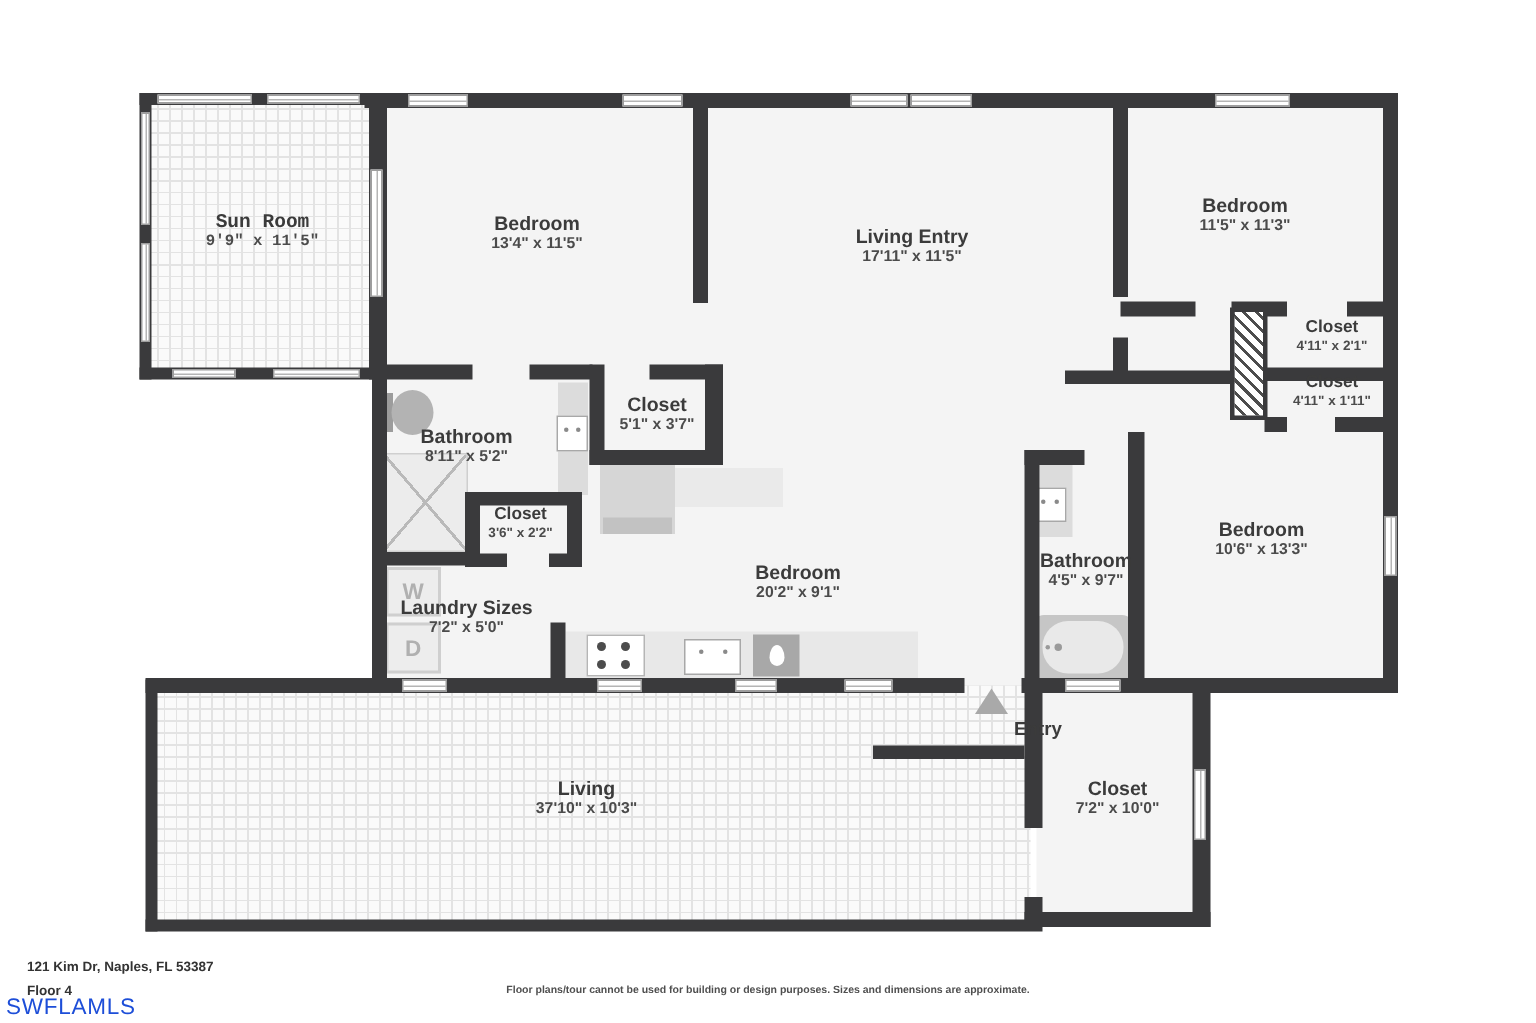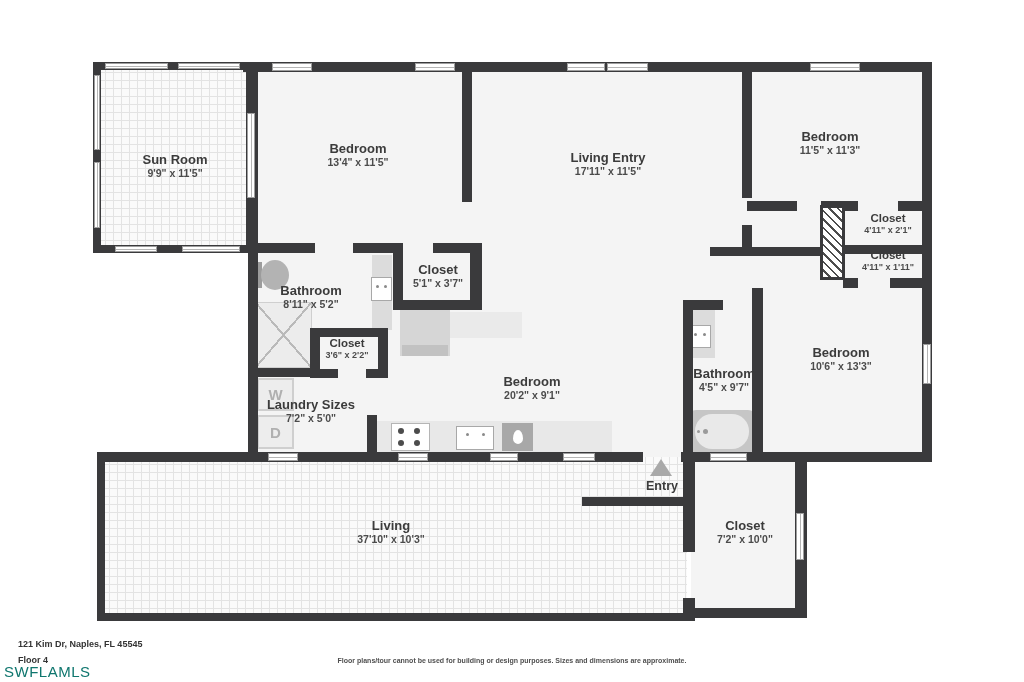--- a/index.html
+++ b/index.html
@@ -159,7 +159,7 @@
   <div class="winv" style="left:923px;top:344px;width:8px;height:40px;"></div>
   <div class="winv" style="left:796px;top:513px;width:8px;height:47px;"></div>
 
-  <div class="lbl" style="left:175px;top:152px;">
+  <div class="lbl" style="left:175px;top:140px;font-family:Liberation Mono, monospace;">
     <span class="nm">Sun Room</span>
     <span class="dm">9'9" x 11'5"</span>
   </div>

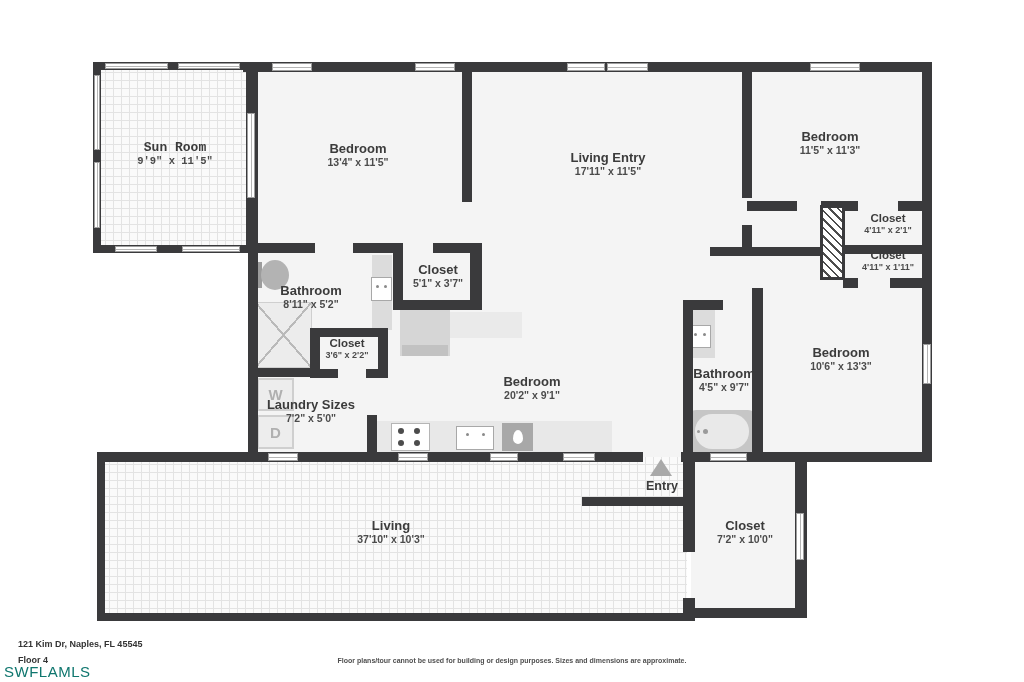--- a/index.html
+++ b/index.html
@@ -211,7 +211,7 @@
     <span class="nm">Bedroom</span>
     <span class="dm">10'6" x 13'3"</span>
   </div>
-  <div class="lbl" style="left:662px;top:479px;">
+  <div class="lbl" style="left:692px;top:479px;">
     <span class="nm" style="font-size:12.5px;">Entry</span>
   </div>
   <div class="lbl" style="left:391px;top:518px;">

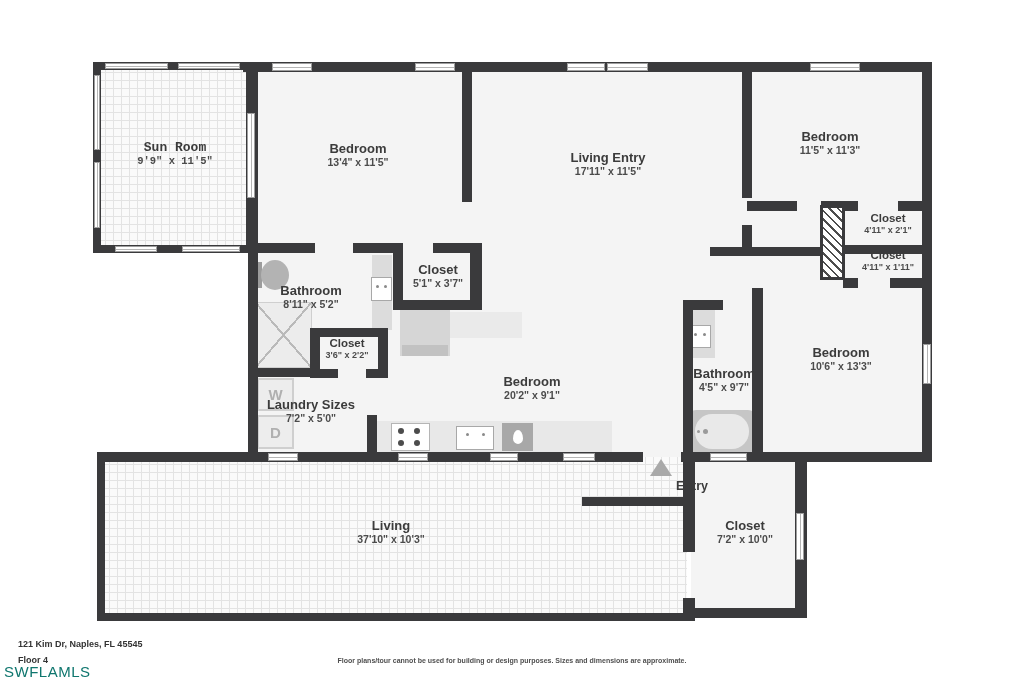--- a/index.html
+++ b/index.html
@@ -223,7 +223,7 @@
     <span class="dm">7'2" x 10'0"</span>
   </div>
 
-  <div class="foot" style="left:18px;top:639px;font-size:9px;font-weight:700;color:#333;">121 Kim Dr, Naples, FL 45545</div>
+  <div class="foot" style="left:18px;top:639px;font-size:9px;font-weight:700;color:#333;">121 Kim Dr, Naples, FL 53387</div>
   <div class="foot" style="left:18px;top:655px;font-size:9px;font-weight:700;color:#333;">Floor 4</div>
   <div class="foot" style="left:4px;top:663px;font-size:15px;font-weight:400;color:#0f766e;letter-spacing:0.5px;">SWFLAMLS</div>
   <div class="foot" style="left:50%;transform:translateX(-50%);top:657px;font-size:7px;font-weight:700;color:#4f4f4f;">Floor plans/tour cannot be used for building or design purposes. Sizes and dimensions are approximate.</div>

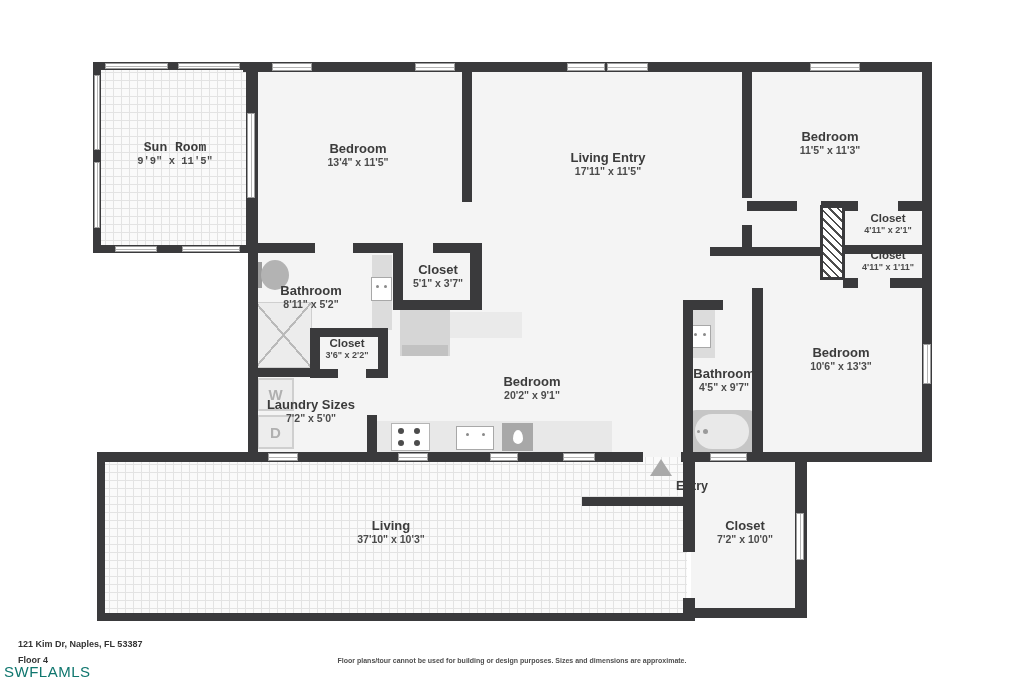--- a/index.html
+++ b/index.html
@@ -225,7 +225,7 @@
 
   <div class="foot" style="left:18px;top:639px;font-size:9px;font-weight:700;color:#333;">121 Kim Dr, Naples, FL 53387</div>
   <div class="foot" style="left:18px;top:655px;font-size:9px;font-weight:700;color:#333;">Floor 4</div>
-  <div class="foot" style="left:4px;top:663px;font-size:15px;font-weight:400;color:#0f766e;letter-spacing:0.5px;">SWFLAMLS</div>
+  <div class="foot" style="left:4px;top:663px;font-size:15px;font-weight:400;color:#1d4ed8;letter-spacing:0.5px;">SWFLAMLS</div>
   <div class="foot" style="left:50%;transform:translateX(-50%);top:657px;font-size:7px;font-weight:700;color:#4f4f4f;">Floor plans/tour cannot be used for building or design purposes. Sizes and dimensions are approximate.</div>
 </div>
 

